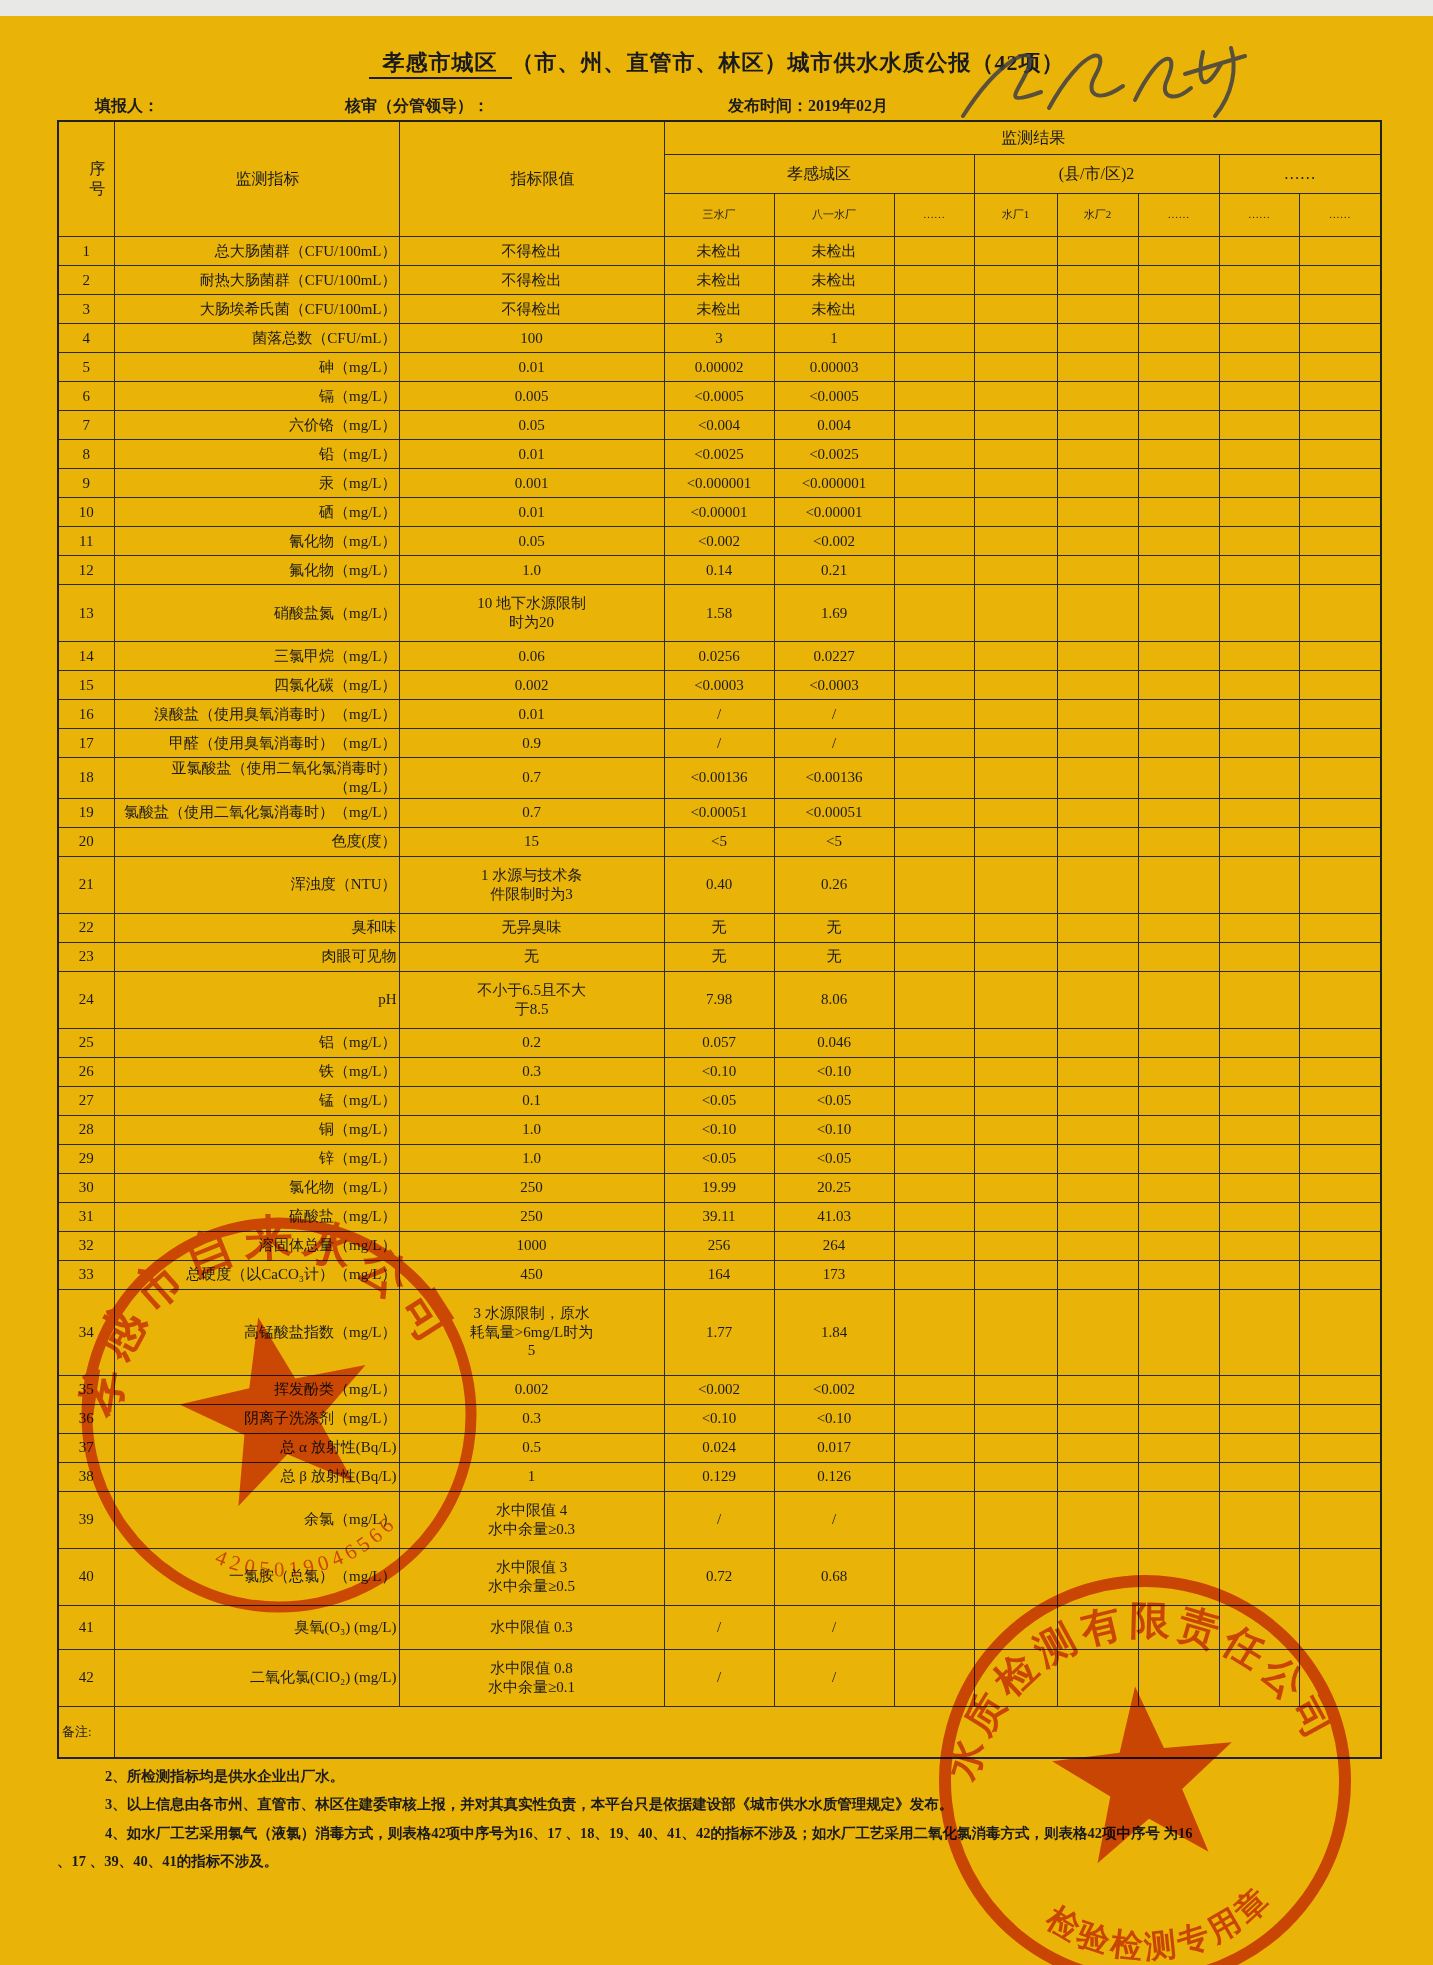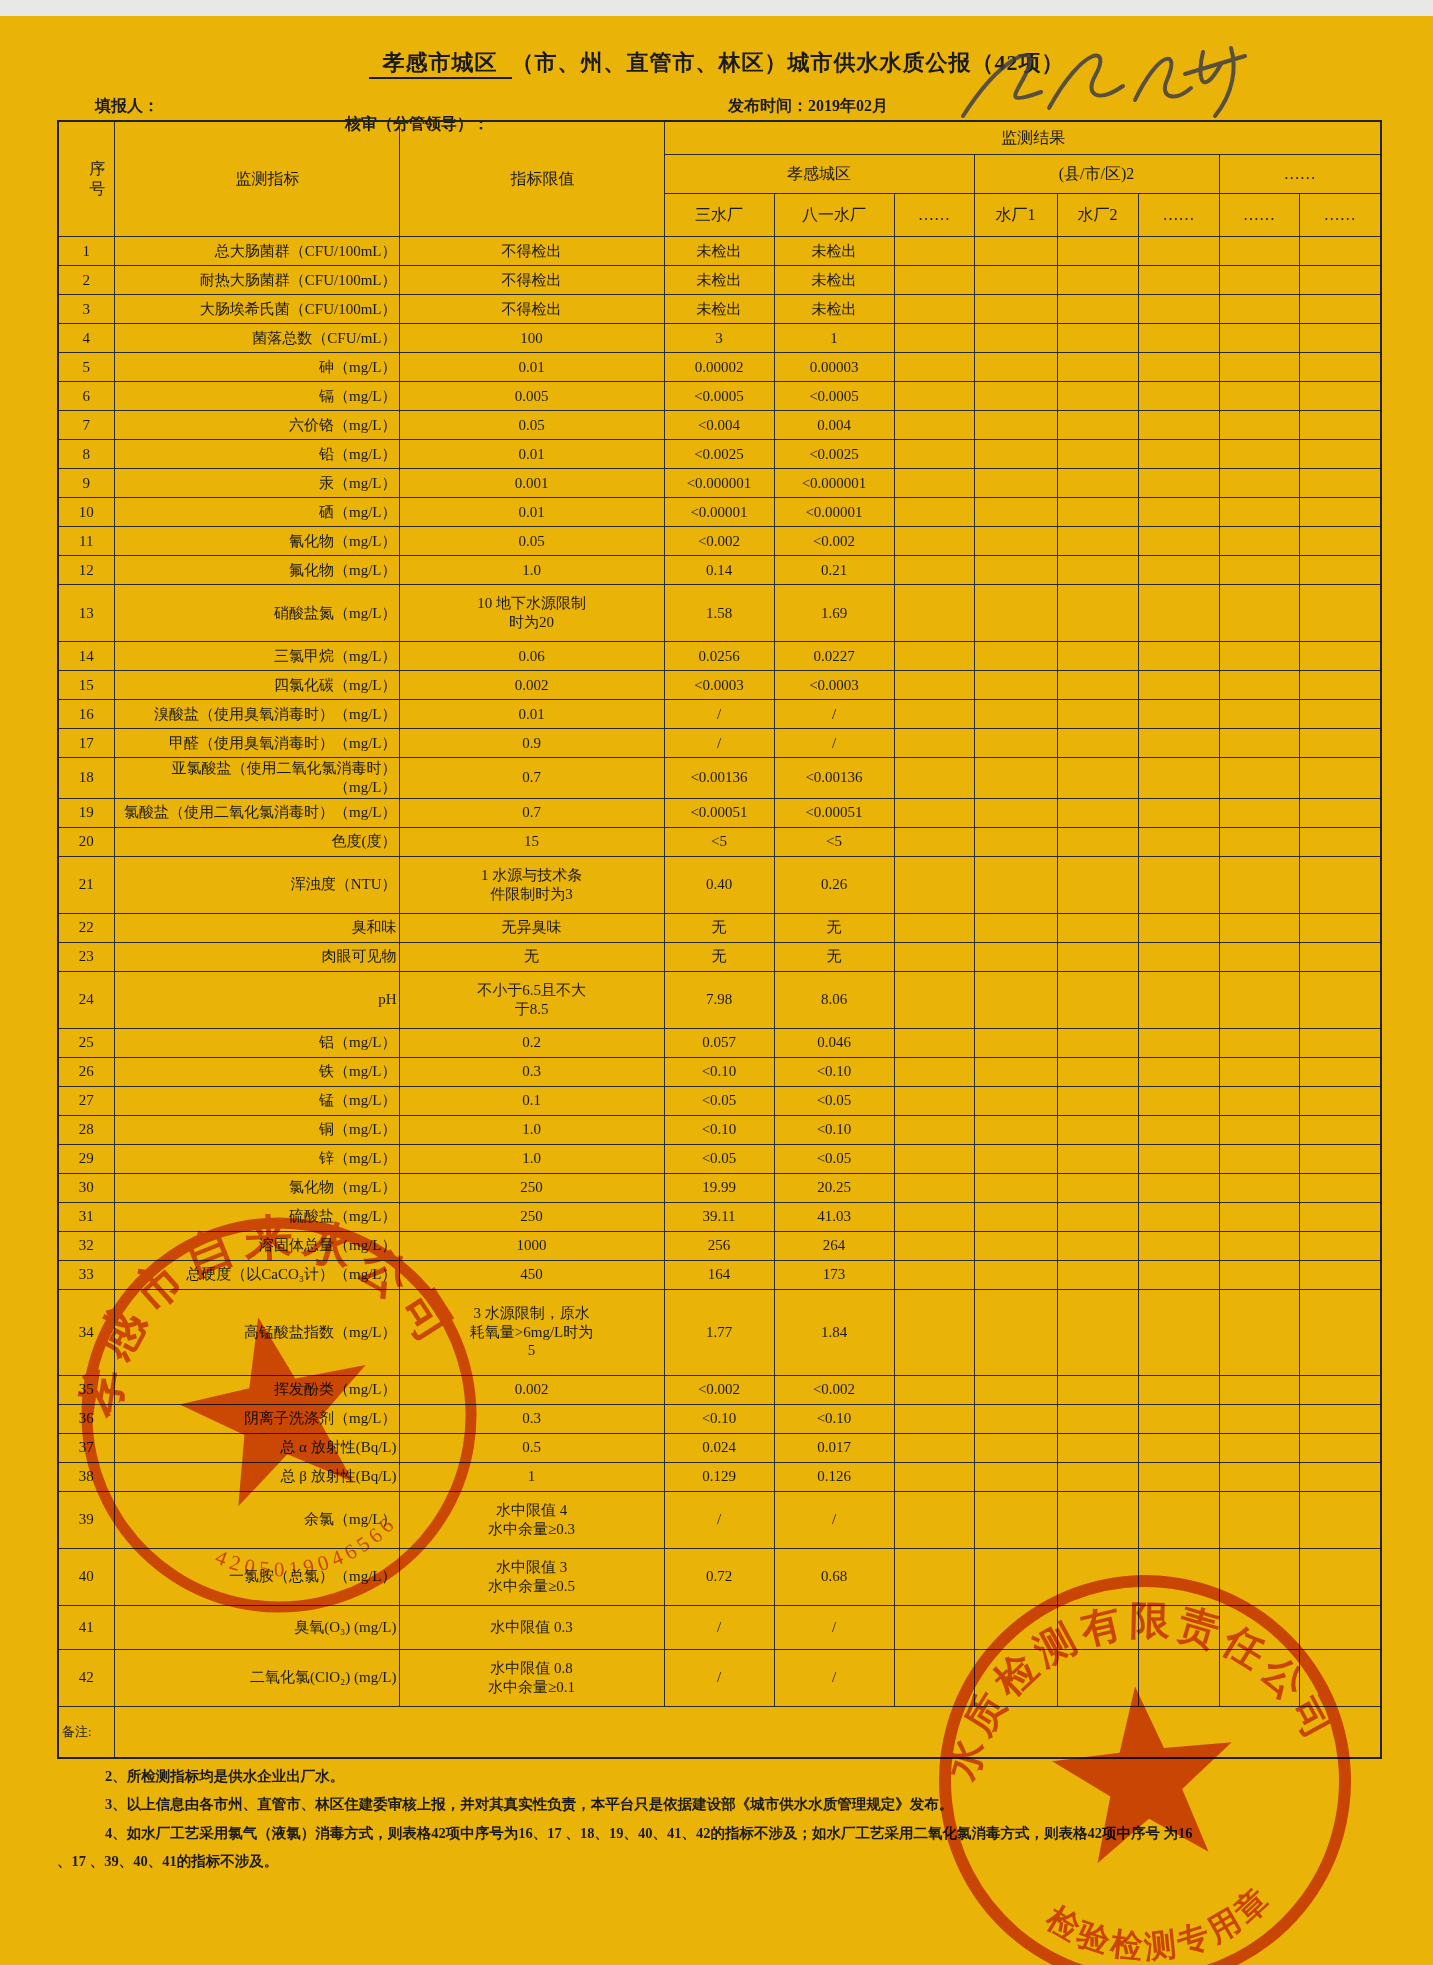--- a/index.html
+++ b/index.html
@@ -15,7 +15,7 @@
   .title .region{border-bottom:2px solid #1b1b1b;padding:0 14px 2px 14px;}
   .meta{position:absolute;top:80px;left:0;width:100%;font-size:16px;font-weight:600;}
   .meta .filler{position:absolute;left:95px;top:0;}
-  .meta .reviewer{position:absolute;left:345px;top:18px;}
+  .meta .reviewer{position:absolute;left:345px;top:0;}
   .meta .publish{position:absolute;left:728px;top:0;}
   .signature{position:absolute;left:945px;top:12px;width:330px;height:102px;}
   table.report{

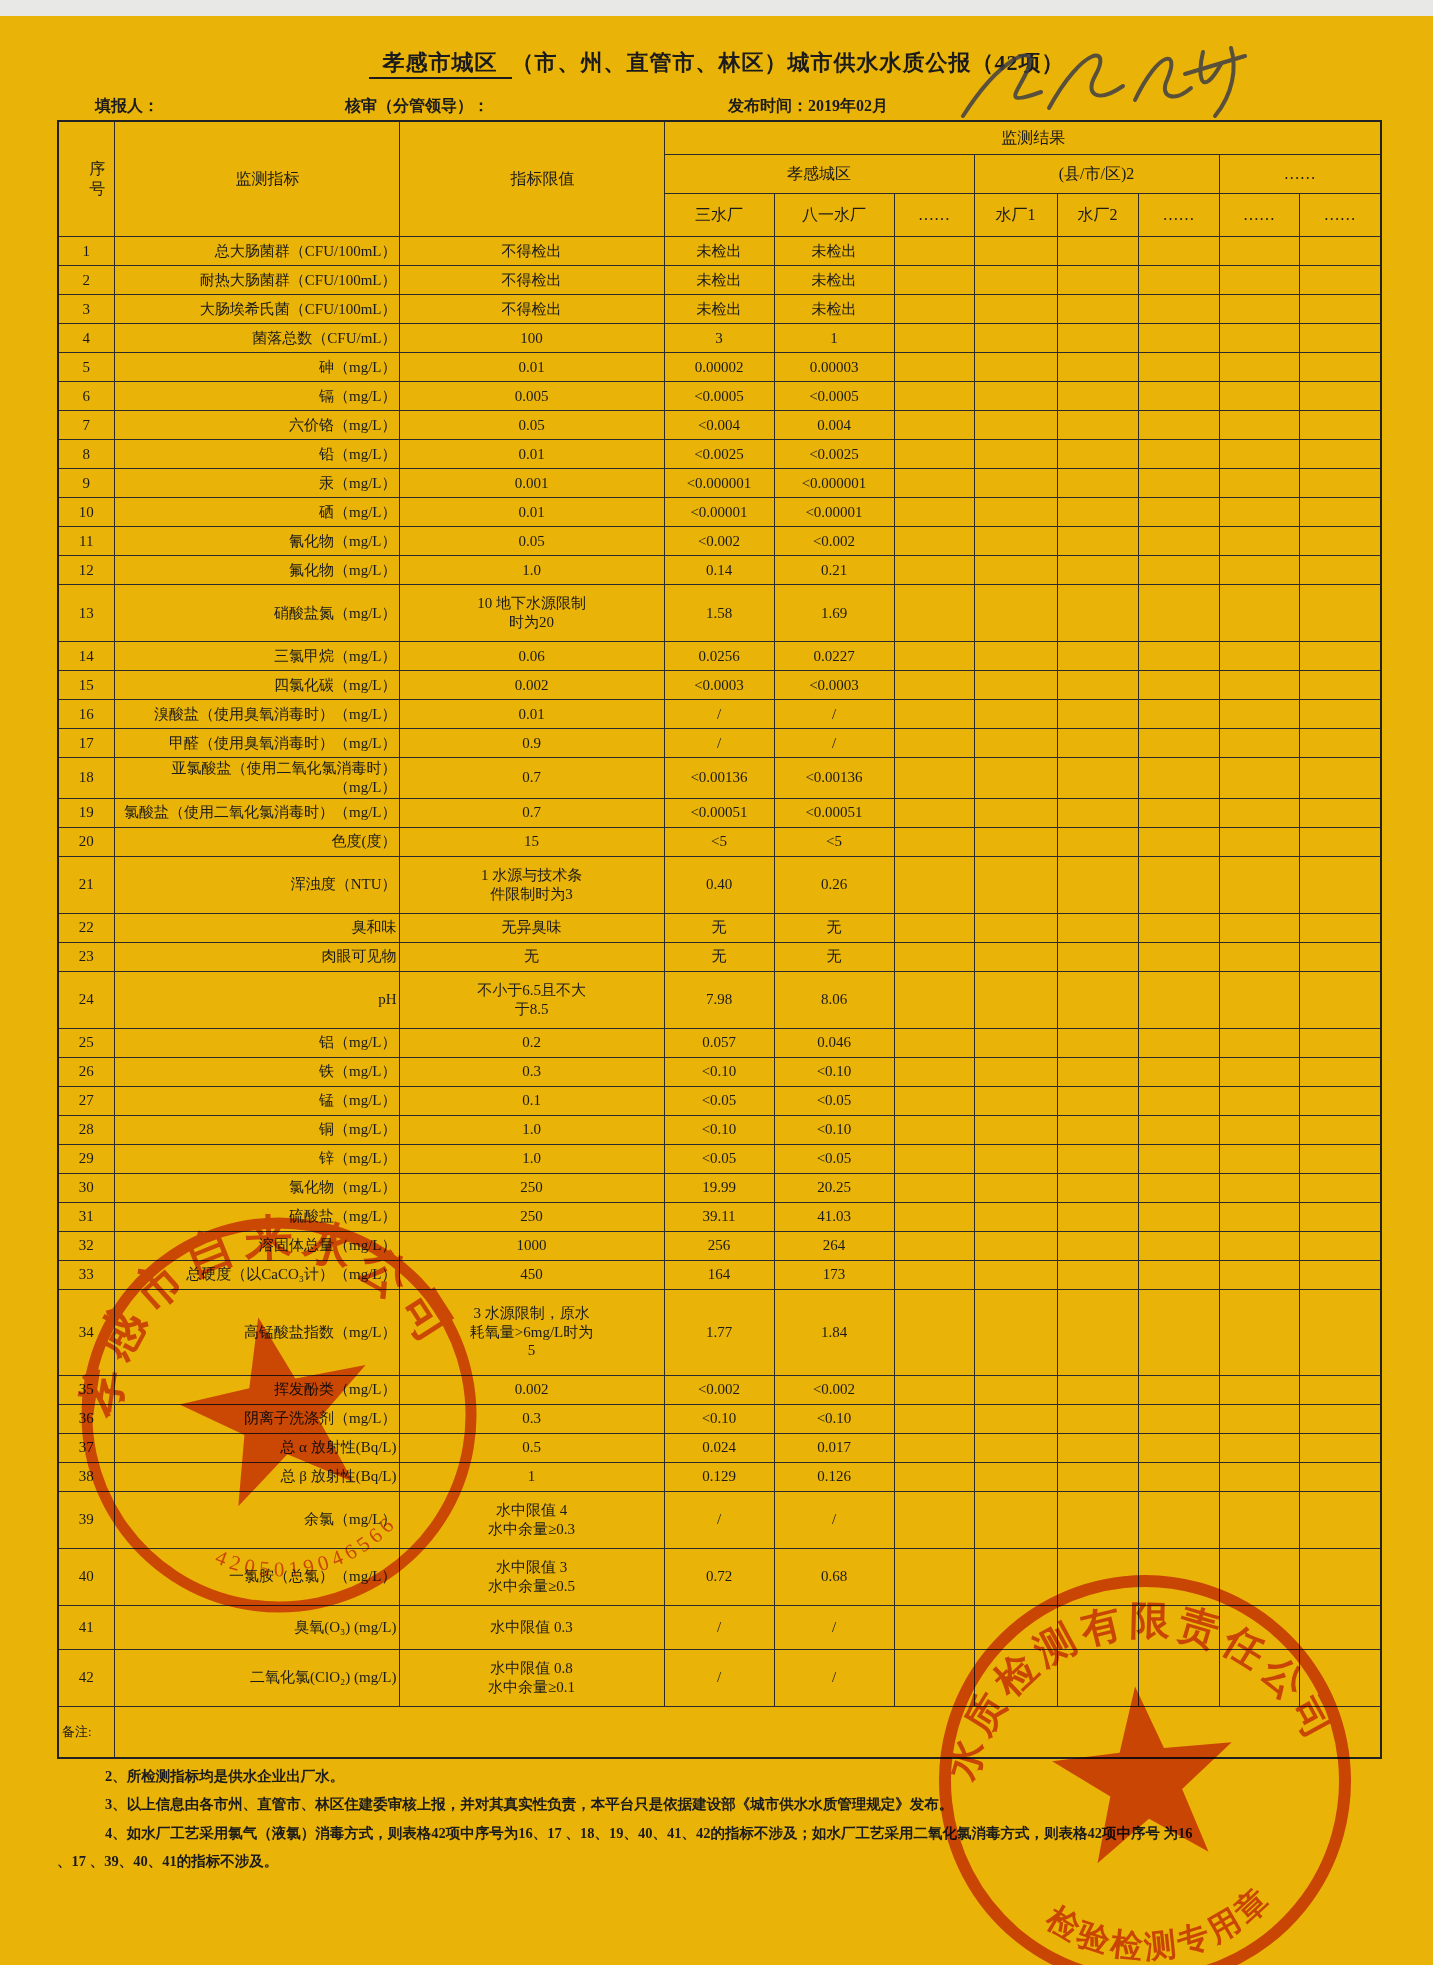--- a/index.html
+++ b/index.html
@@ -30,7 +30,7 @@
   table.report{border:2px solid #222;}
   thead tr.r1 th{height:30px;font-size:16px;padding-left:24px;}
   thead tr.r2 th{height:36px;font-size:16px;}
-  thead tr.r3 th{height:40px;font-size:16px;}
+  thead tr.r3 th{height:40px;font-size:11px;}
   tbody tr{height:29px;}
   tbody tr.h55{height:57px;}
   tbody tr.h84{height:86px;}

